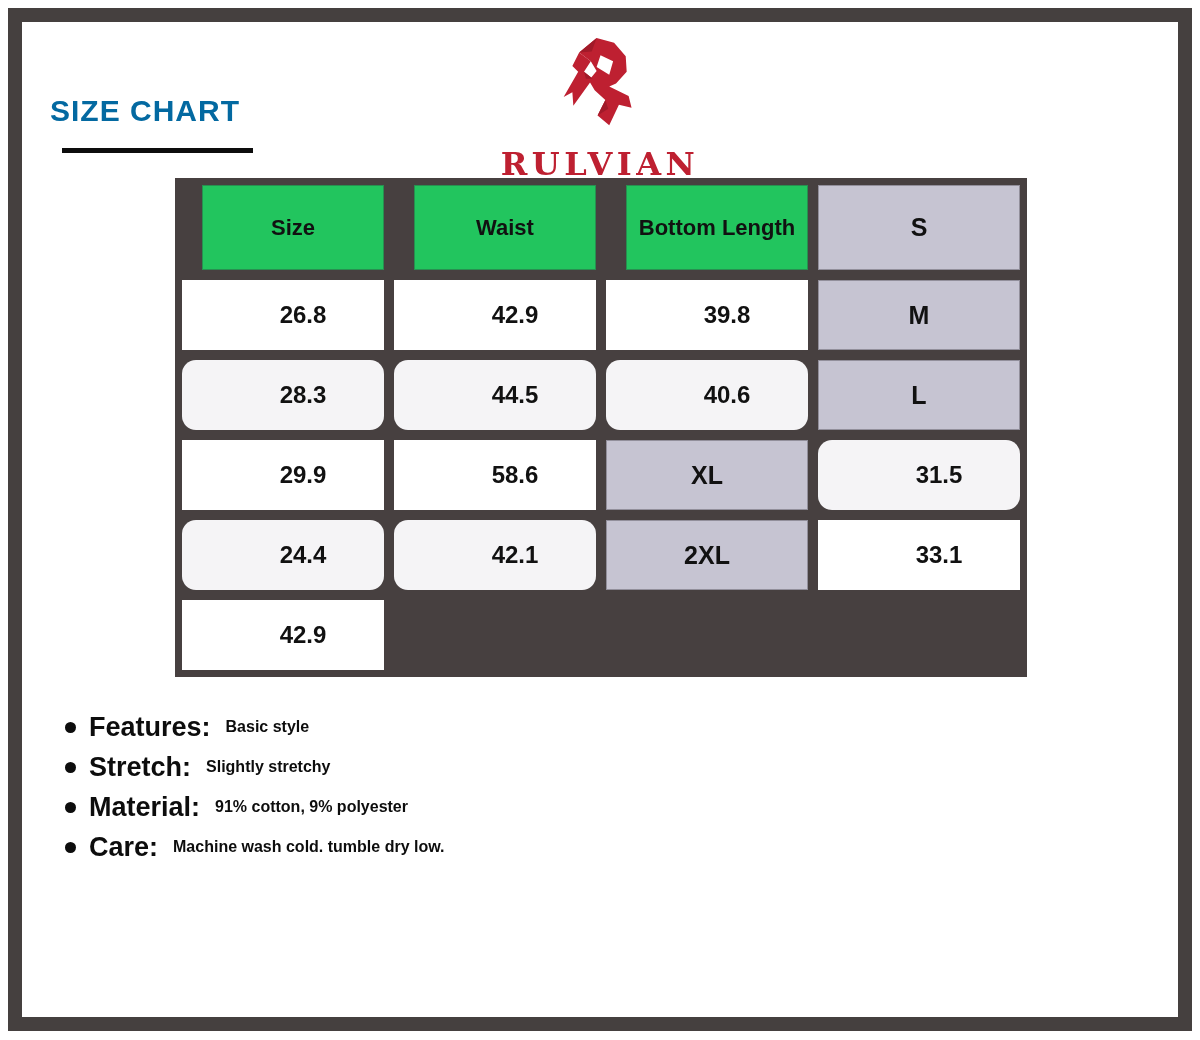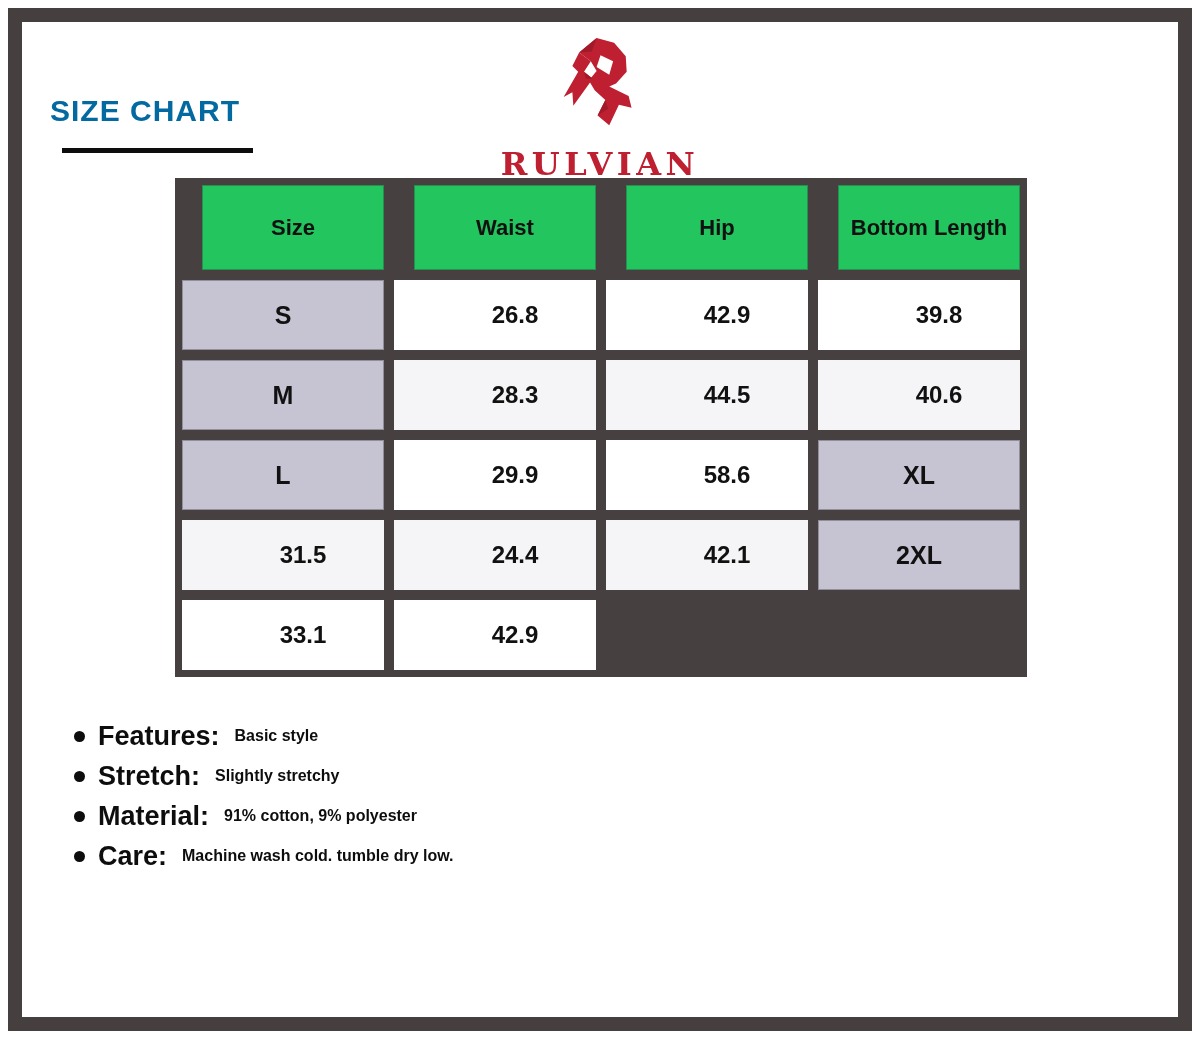--- a/index.html
+++ b/index.html
@@ -86,7 +86,6 @@
 <div class="size-table">
   <div class="cell head">Size</div>
   <div class="cell head">Waist</div>
-  <div class="cell head">Hip</div>
   <div class="cell head">Bottom Length</div>
 
   <div class="cell size">S</div>

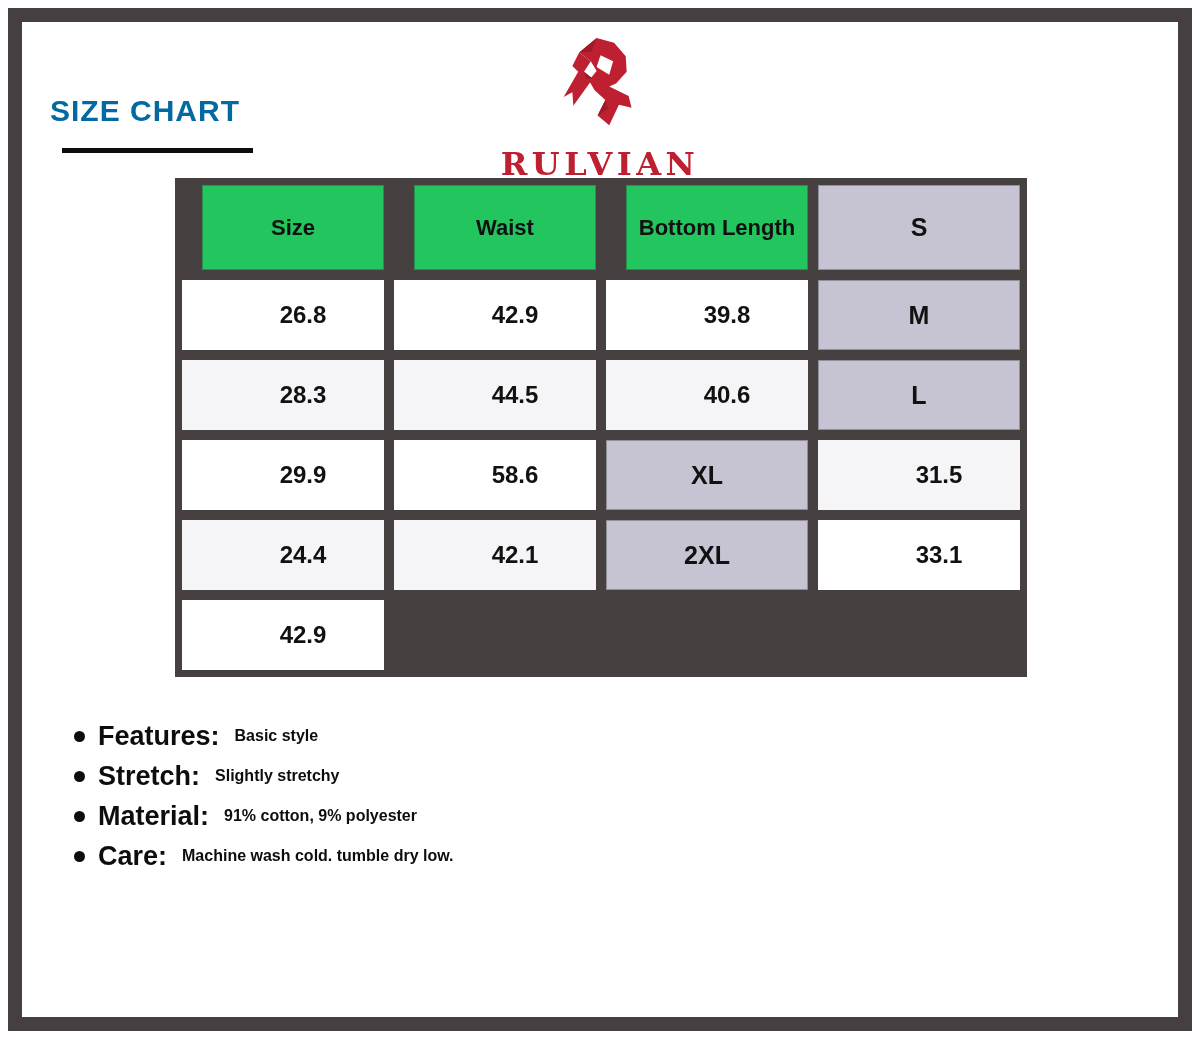--- a/index.html
+++ b/index.html
@@ -44,7 +44,7 @@
   .cell.head{background:#22c55e;border:1px solid rgba(50,45,55,0.35);font-size:22px;margin-left:20px;}
   .cell.size{background:#c6c4d2;border:1px solid rgba(50,45,55,0.35);font-size:25px;}
   .cell.data{background:#ffffff;font-size:24px;padding-left:40px;}
-  .cell.data.alt{background:#f5f4f6;}
+  .cell.data.alt{background:#f5f4f6;border-radius:14px;}
   
   .details{
     position:absolute;left:58px;top:700px;list-style:none;margin:16px;padding:0;text-align:right;

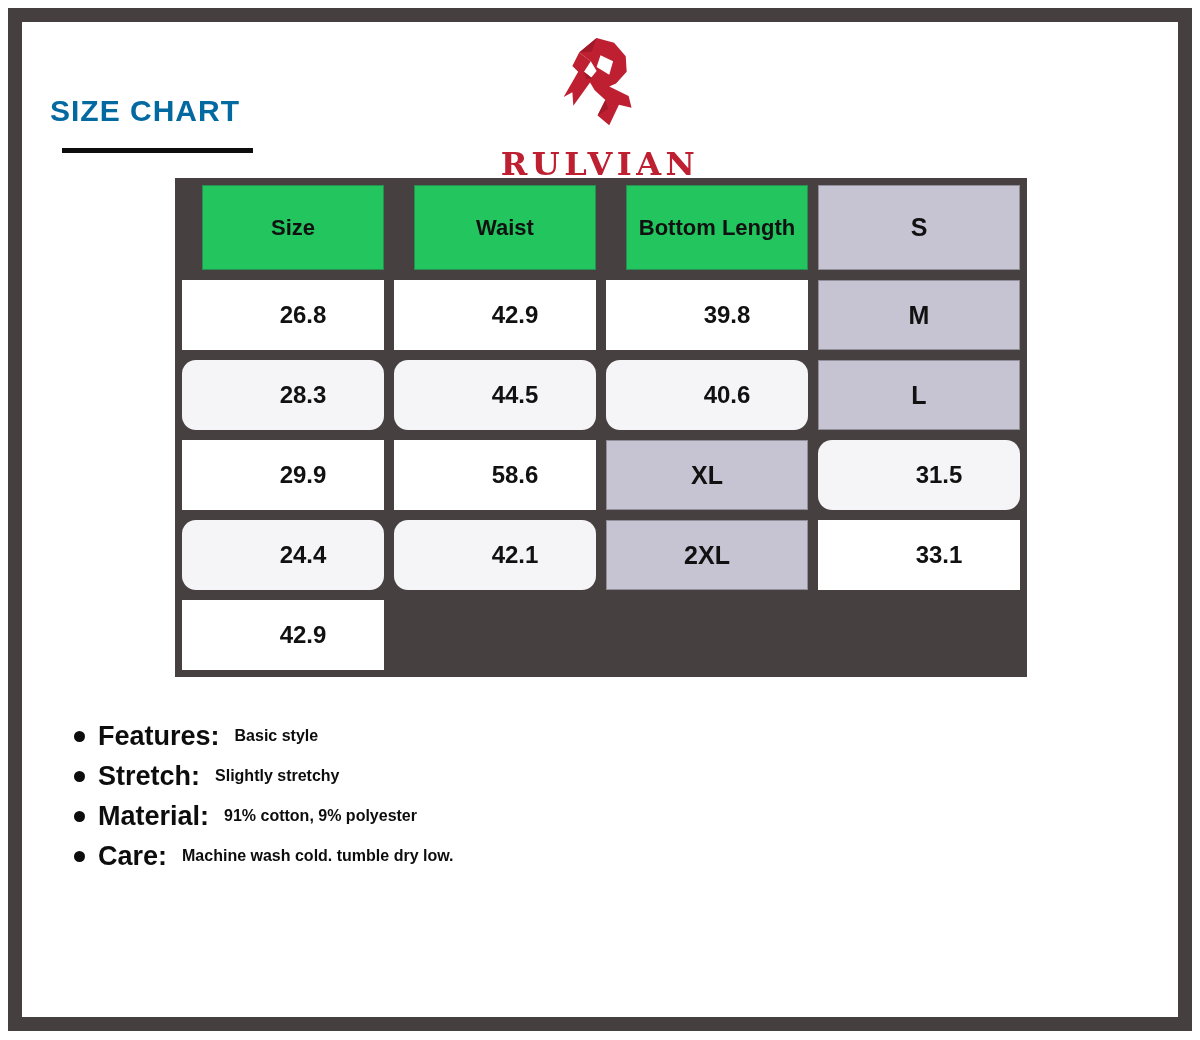--- a/index.html
+++ b/index.html
@@ -47,7 +47,7 @@
   .cell.data.alt{background:#f5f4f6;border-radius:14px;}
   
   .details{
-    position:absolute;left:58px;top:700px;list-style:none;margin:16px;padding:0;text-align:right;
+    position:absolute;left:58px;top:700px;list-style:none;margin:7px;padding:0;text-align:right;
   }
   .details li{
     height:40px;display:flex;align-items:center;white-space:nowrap;

